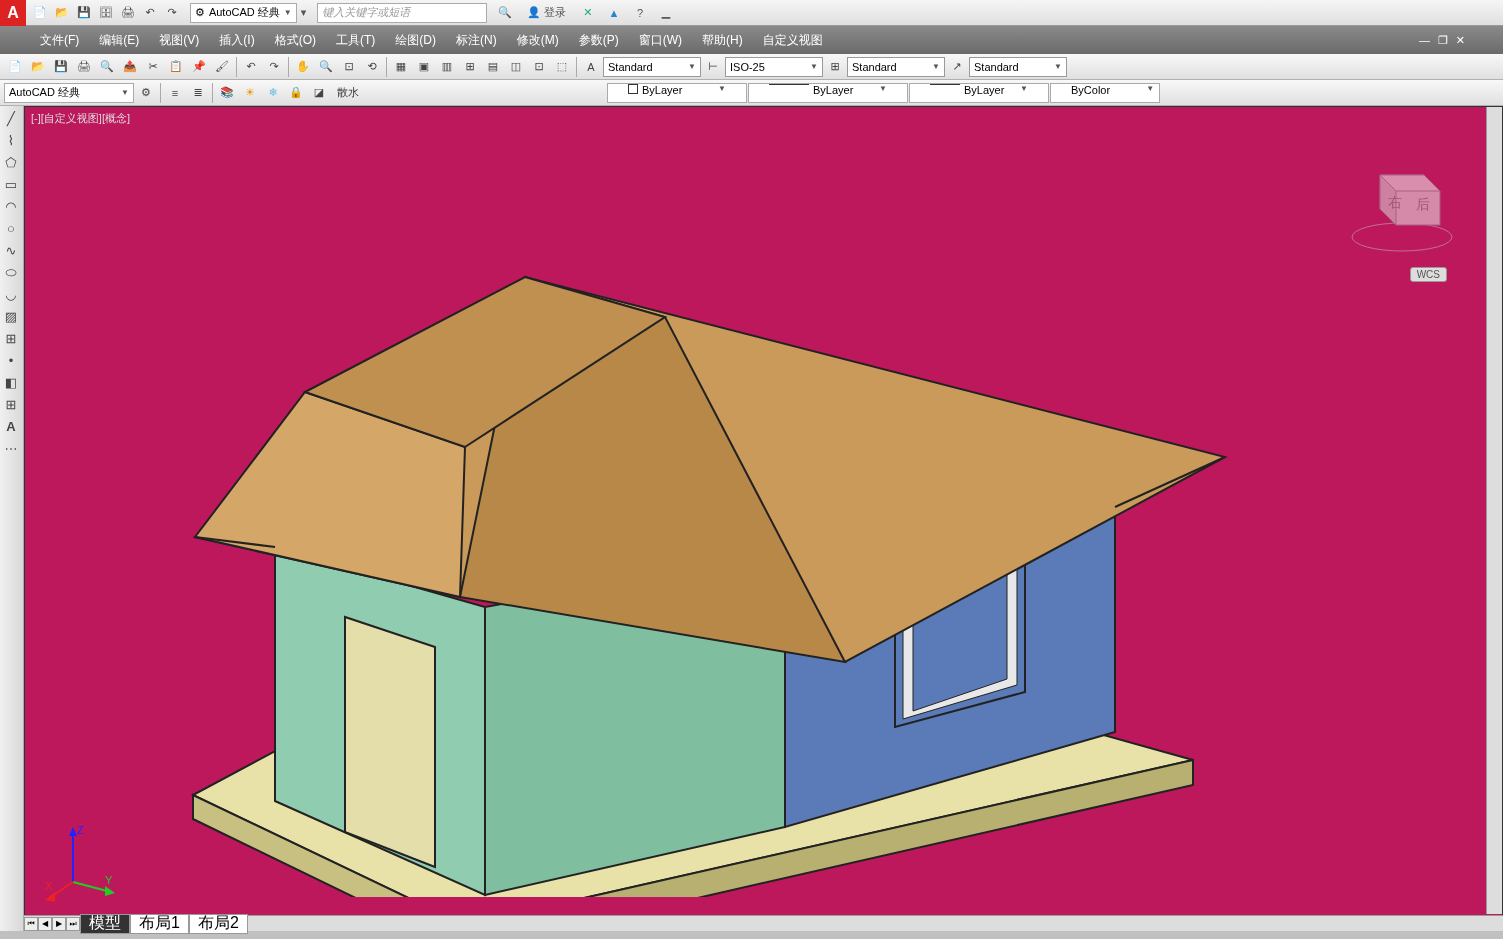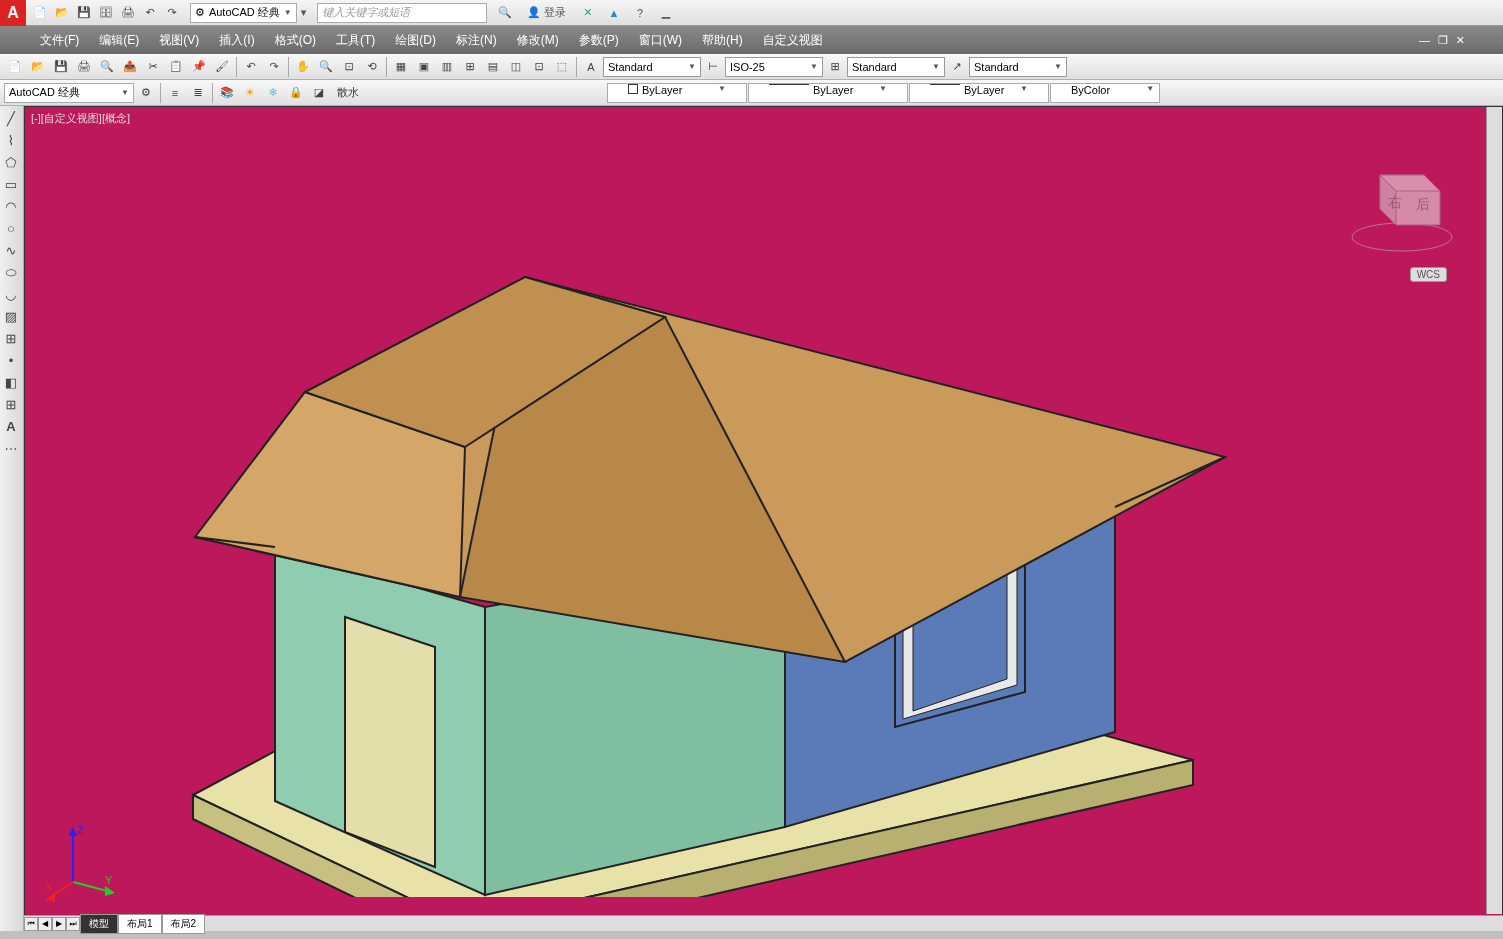--- a/index.html
+++ b/index.html
@@ -45,7 +45,7 @@
 
 .scroll-h { position: absolute; bottom: 0; left: 24px; right: 0; height: 16px; background: #ddd; border-top: 1px solid #999; display: flex; align-items: center; }
 .scroll-v { position: absolute; top: 0; right: 0; bottom: 16px; width: 16px; background: #ddd; border-left: 1px solid #999; }
-.tab { background: #fff; border: 1px solid #999; padding: 9px 8px; height: 14px; font-size: 10px; display: flex; align-items: center; cursor: pointer; }
+.tab { background: #fff; border: 1px solid #999; padding: 9px 8px; height: 14px; font-size: 16px; display: flex; align-items: center; cursor: pointer; }
 .tab.active { background: #333; color: #fff; }
 .nav-btns { display: flex; height: 14px; }
 .nav-btn { width: 14px; height: 14px; border: 1px solid #999; background: #eee; display: flex; align-items: center; justify-content: center; font-size: 8px; cursor: pointer; }

